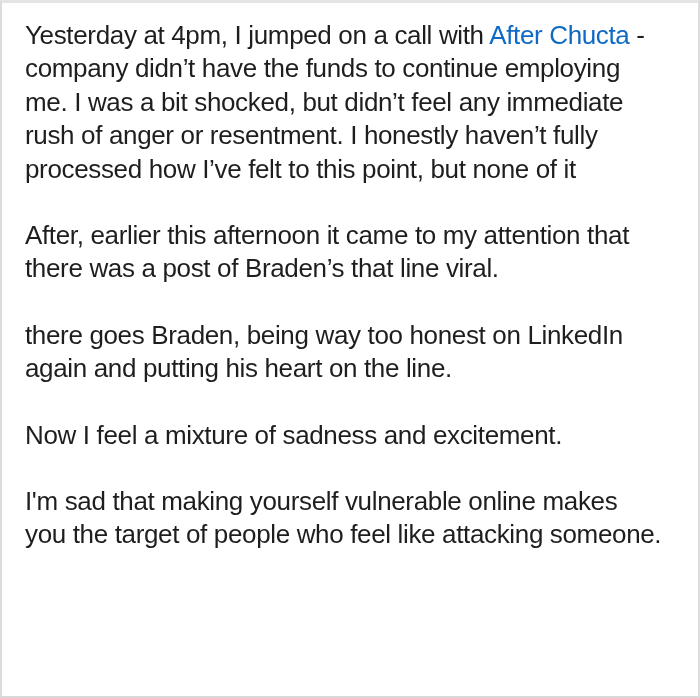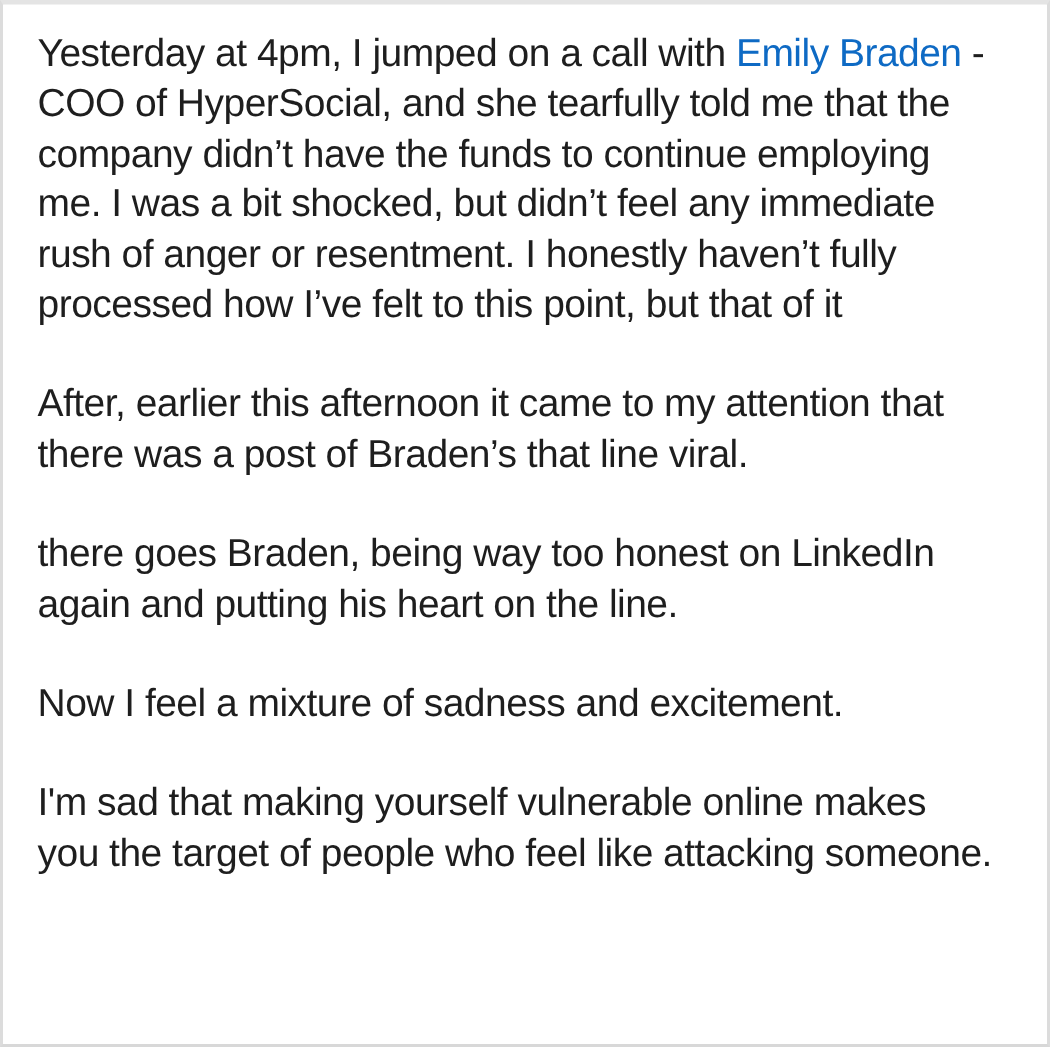--- a/index.html
+++ b/index.html
@@ -44,7 +44,7 @@
 <div class="post-card">
   <div>
       <div class="para">
-        <div class="line"><span>Yesterday at 4pm, I jumped on a call with </span><span class="mention">Emily Braden</span><span> -</span></div>
+        <div class="line"><span>Yesterday at 4pm, I jumped on a call with </span><span class="mention">After Chucta</span><span> -</span></div>
         <div class="line"><span>COO of HyperSocial, and she tearfully told me that the</span></div>
         <div class="line"><span>company didn’t have the funds to continue employing</span></div>
         <div class="line"><span>me. I was a bit shocked, but didn’t feel any immediate</span></div>

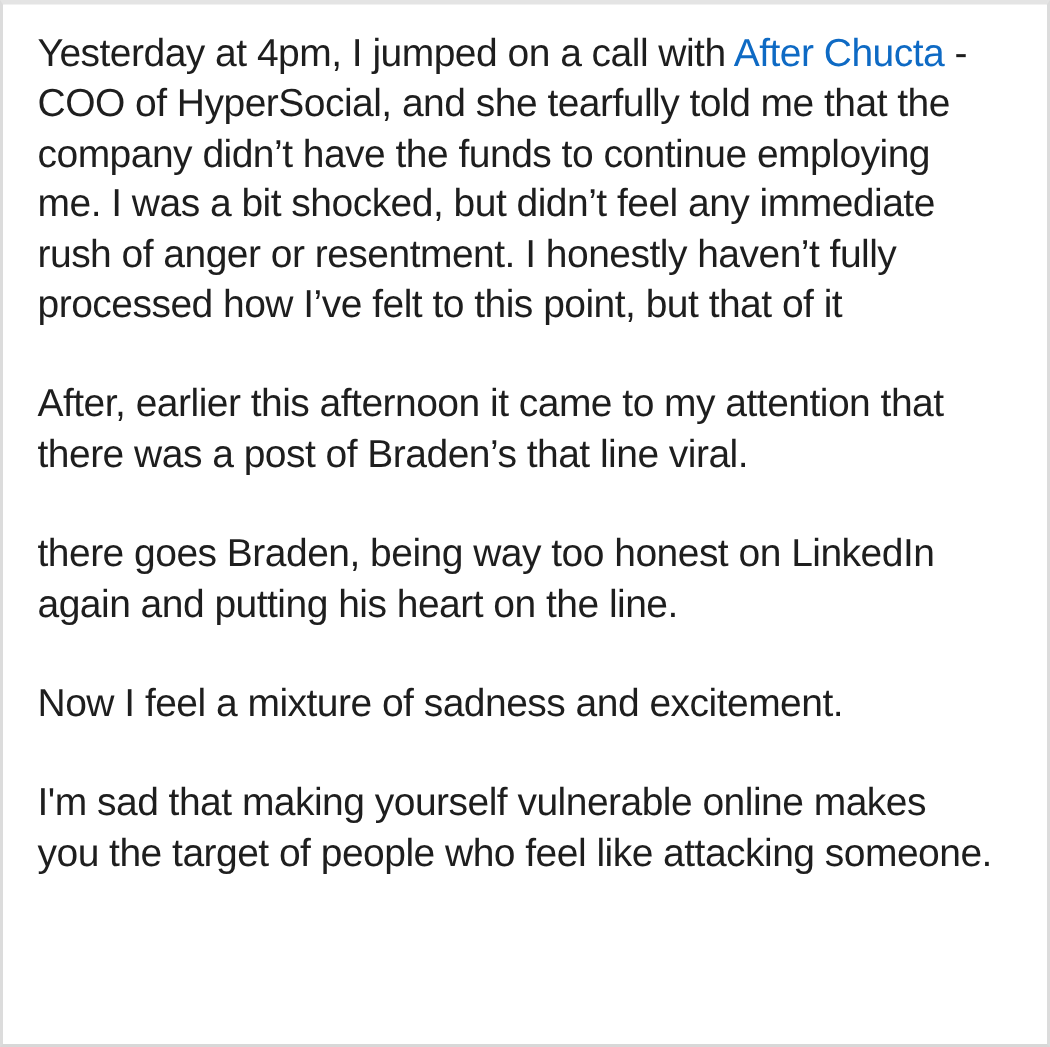--- a/index.html
+++ b/index.html
@@ -45,7 +45,6 @@
   <div>
       <div class="para">
         <div class="line"><span>Yesterday at 4pm, I jumped on a call with </span><span class="mention">After Chucta</span><span> -</span></div>
-        <div class="line"><span>COO of HyperSocial, and she tearfully told me that the</span></div>
         <div class="line"><span>company didn’t have the funds to continue employing</span></div>
         <div class="line"><span>me. I was a bit shocked, but didn’t feel any immediate</span></div>
         <div class="line"><span>rush of anger or resentment. I honestly haven’t fully</span></div>

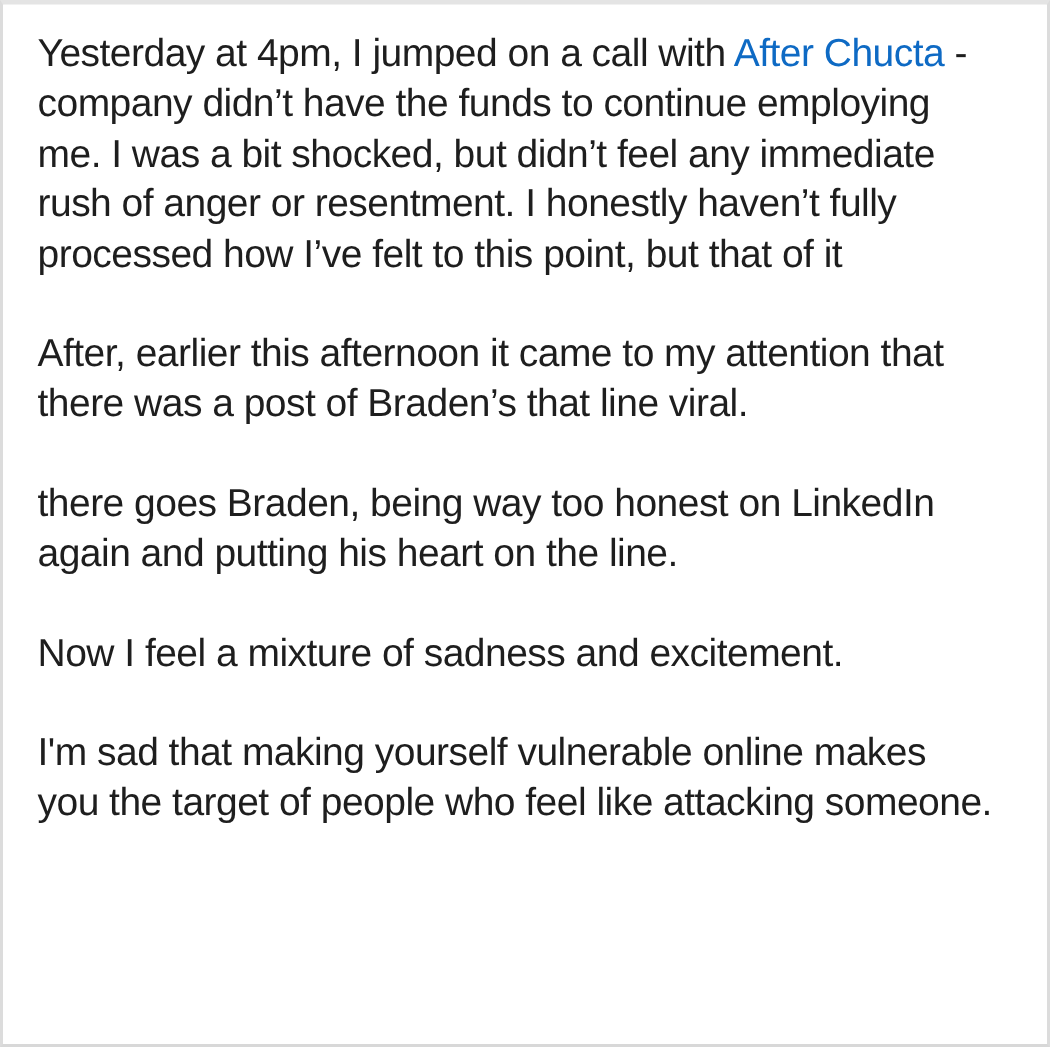--- a/index.html
+++ b/index.html
@@ -48,7 +48,7 @@
         <div class="line"><span>company didn’t have the funds to continue employing</span></div>
         <div class="line"><span>me. I was a bit shocked, but didn’t feel any immediate</span></div>
         <div class="line"><span>rush of anger or resentment. I honestly haven’t fully</span></div>
-        <div class="line"><span>processed how I’ve felt to this point, but that of it</span></div>
+        <div class="line"><span>processed how I’ve felt to this point, but none of it</span></div>
       </div>
       <div class="para">
         <div class="line"><span>After, earlier this afternoon it came to my attention that</span></div>

